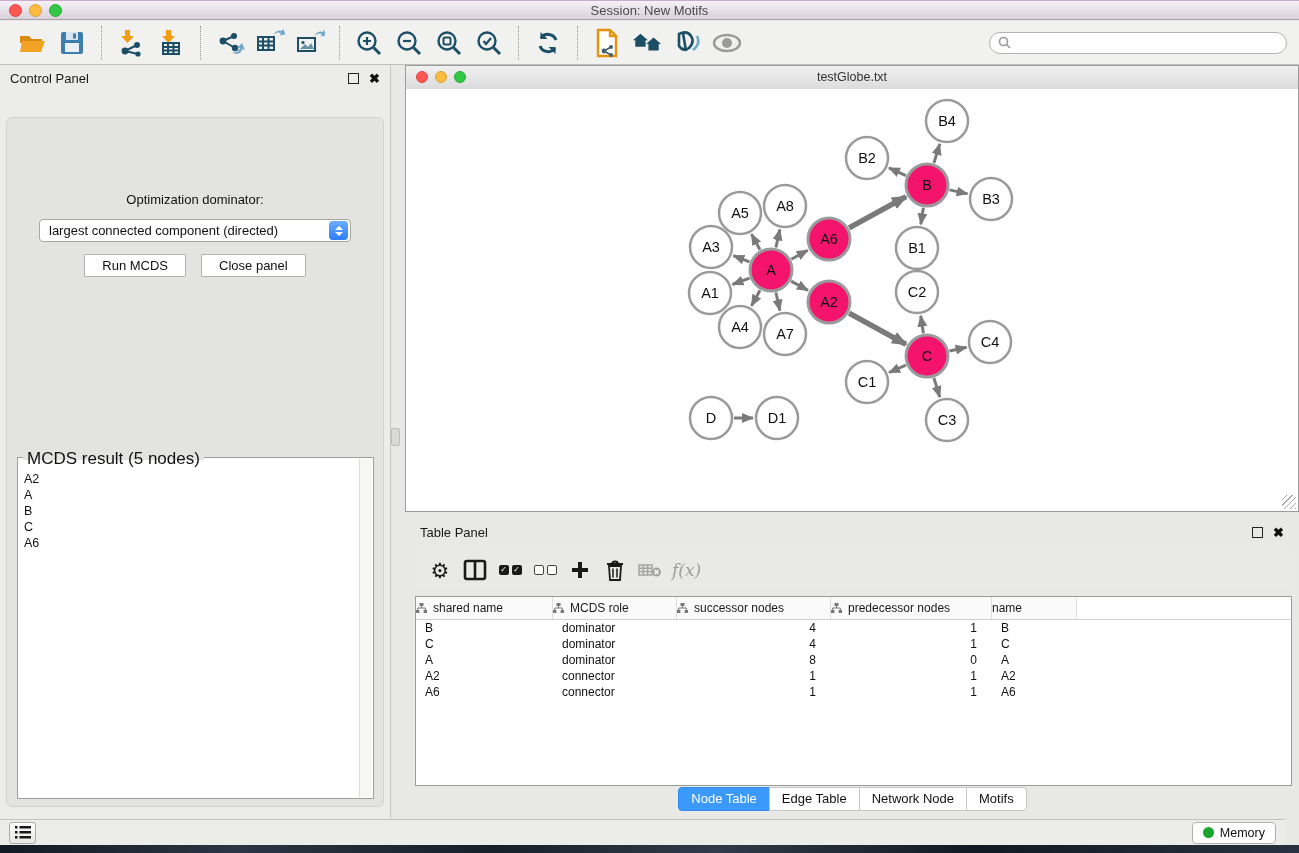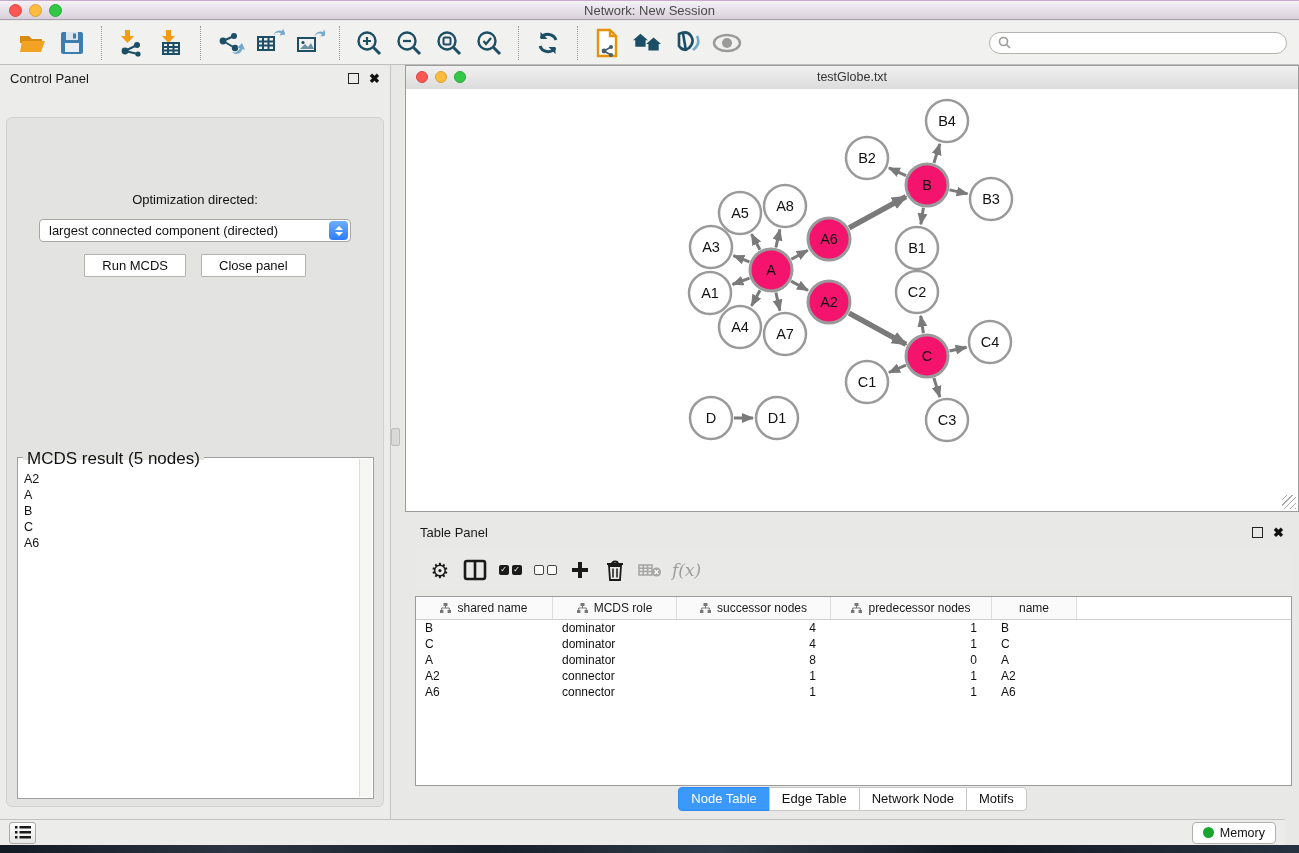--- a/index.html
+++ b/index.html
@@ -124,7 +124,7 @@
       <div class="light yellow"></div>
       <div class="light green"></div>
     </div>
-    <div class="title">Network: New Session</div>
+    <div class="title">Session: New Motifs</div>
   </div>
 
   <div class="toolbar">

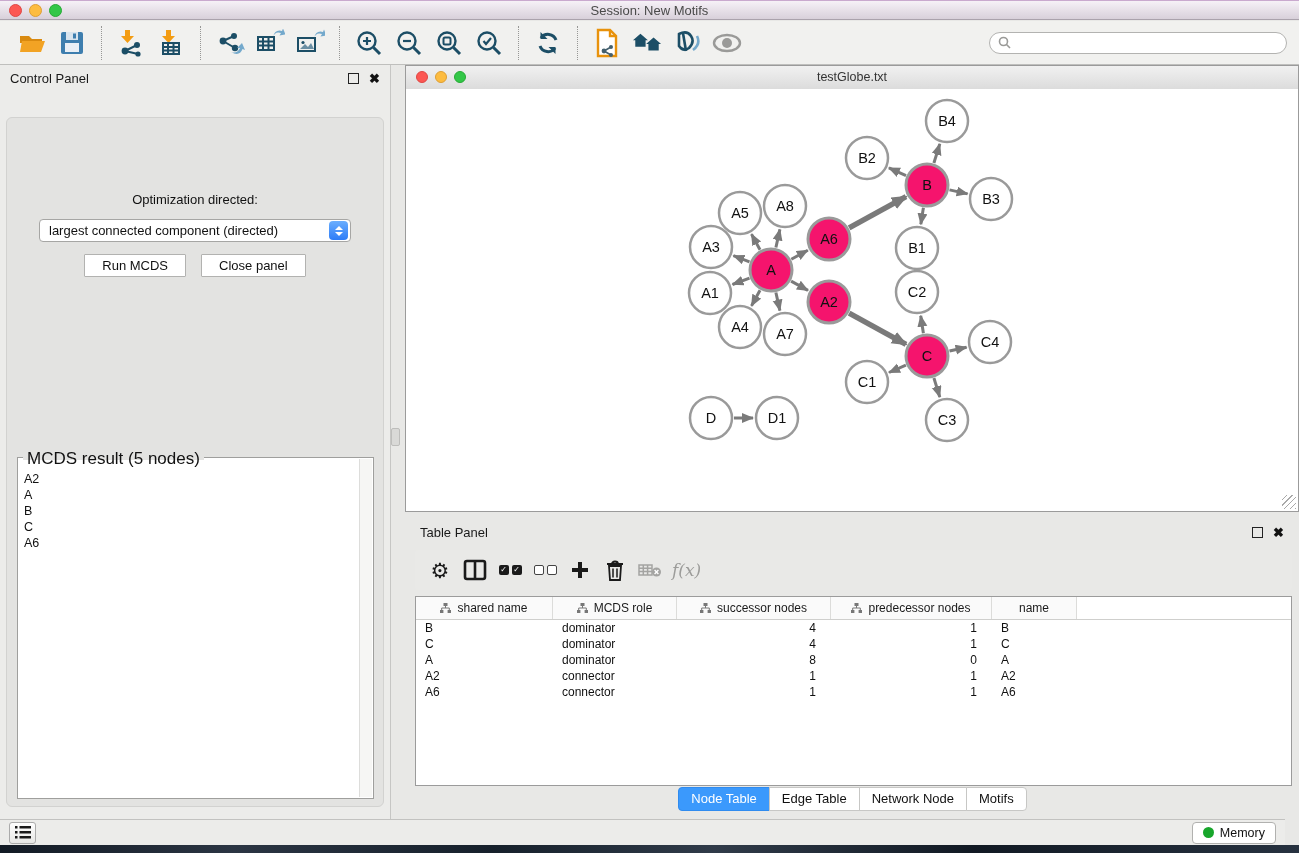--- a/index.html
+++ b/index.html
@@ -278,7 +278,7 @@
         </span>
       </div>
       <div class="cp-body">
-        <div class="opt-label">Optimization directed:</div>
+        <div class="opt-label">Optimization dominator:</div>
         <div class="criterion">
           <span class="sel-text">largest connected component (directed)</span>
           <span class="stepper">

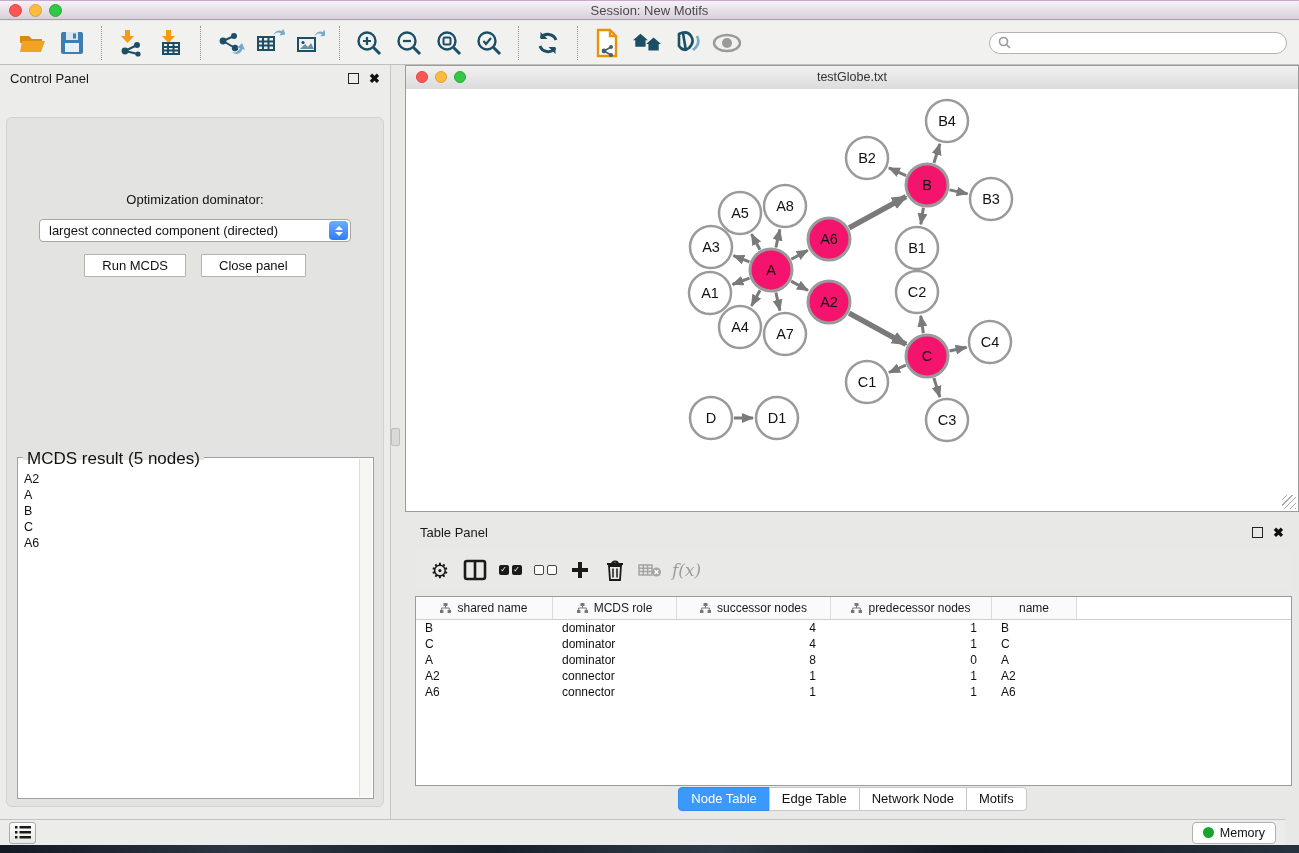--- a/index.html
+++ b/index.html
@@ -92,7 +92,7 @@
   .fx { font-family:"DejaVu Serif", serif; font-style:italic; font-size:17px; color:#9c9c9a; }
   .tp-table { position:absolute; left:10px; right:7px; top:77px; height:190px; background:#fff; border:1px solid #9b9b9b; overflow:hidden; }
   .thead { display:flex; height:23px; border-bottom:1px solid #cfcfcd; }
-  .th { background:#fafafa; border-right:1px solid #dcdcda; display:flex; align-items:center; justify-content:center; gap:6px;
+  .th { background:#fafafa; border-right:1px solid #dcdcda; display:flex; align-items:center; justify-content:flex-start; gap:6px;
     font-size:12px; color:#1a1a1a; }
   .trow { display:flex; height:16px; font-size:12px; color:#111; align-items:center; }
   .td { overflow:hidden; white-space:nowrap; }

